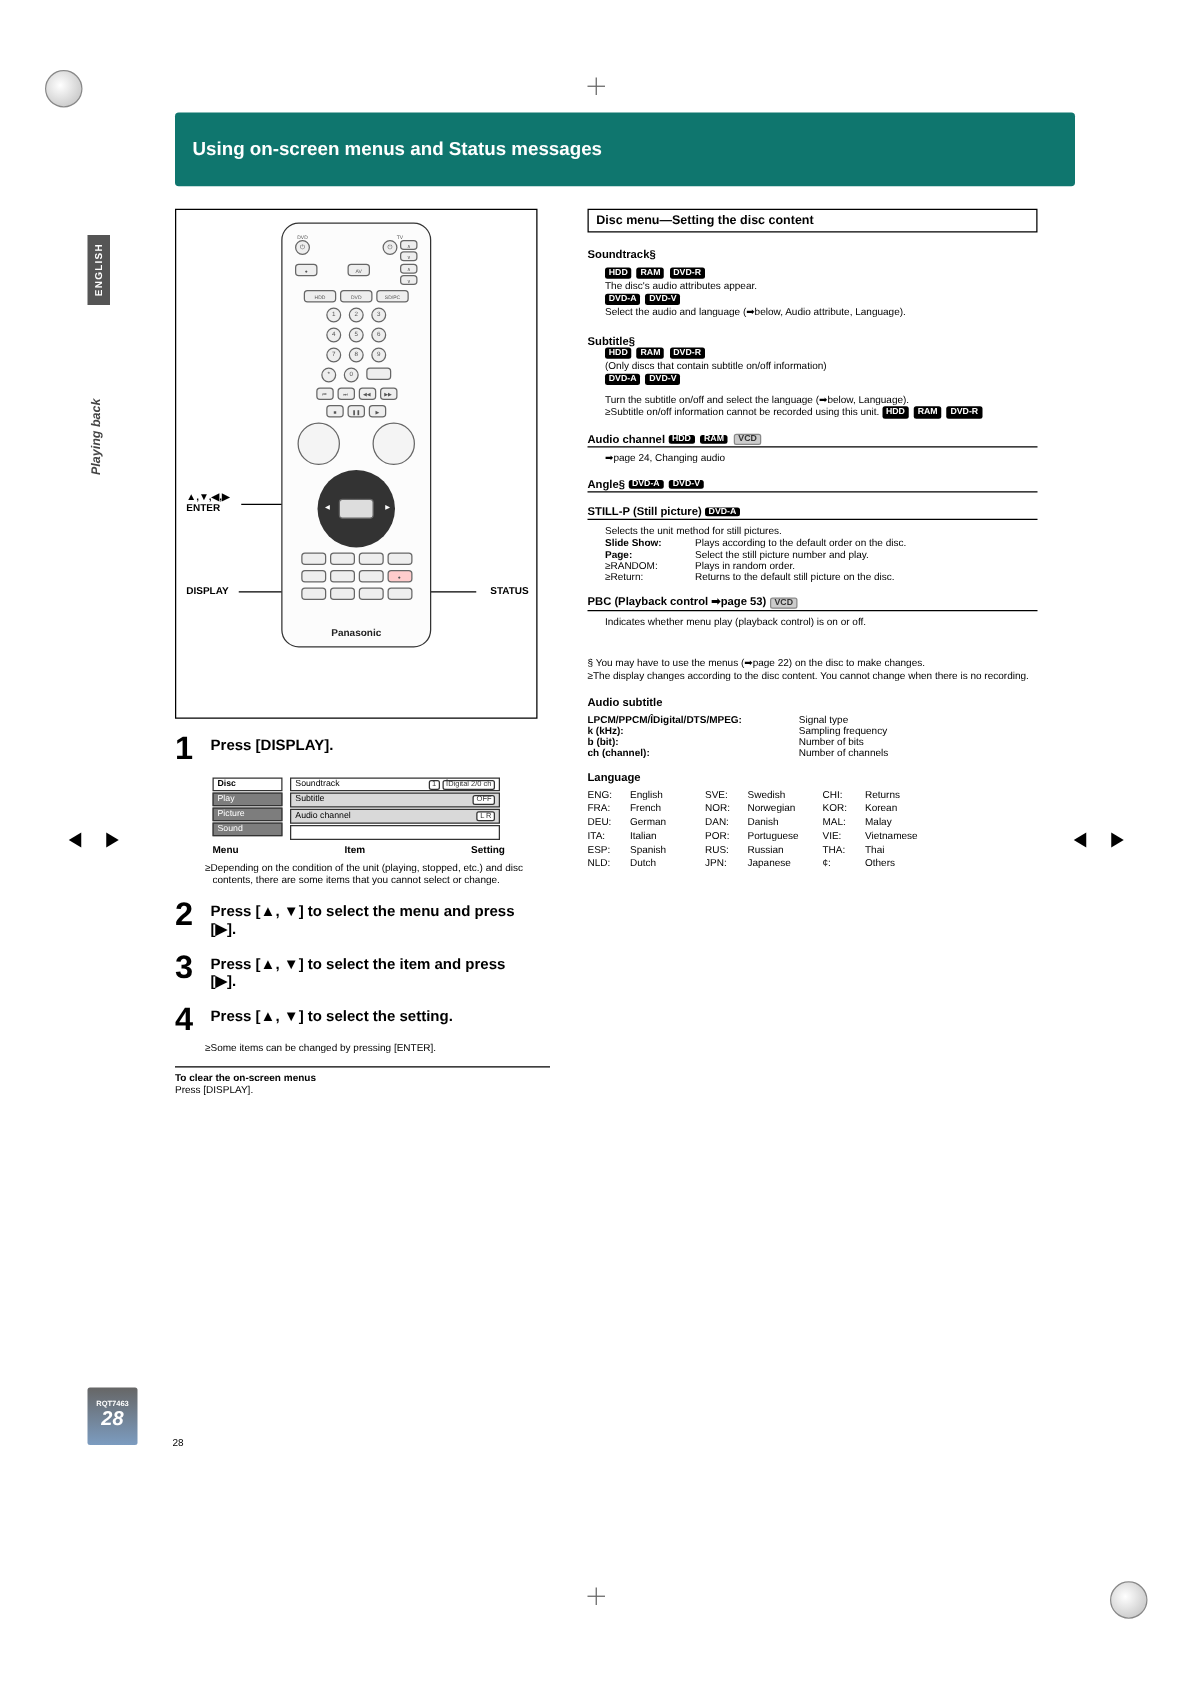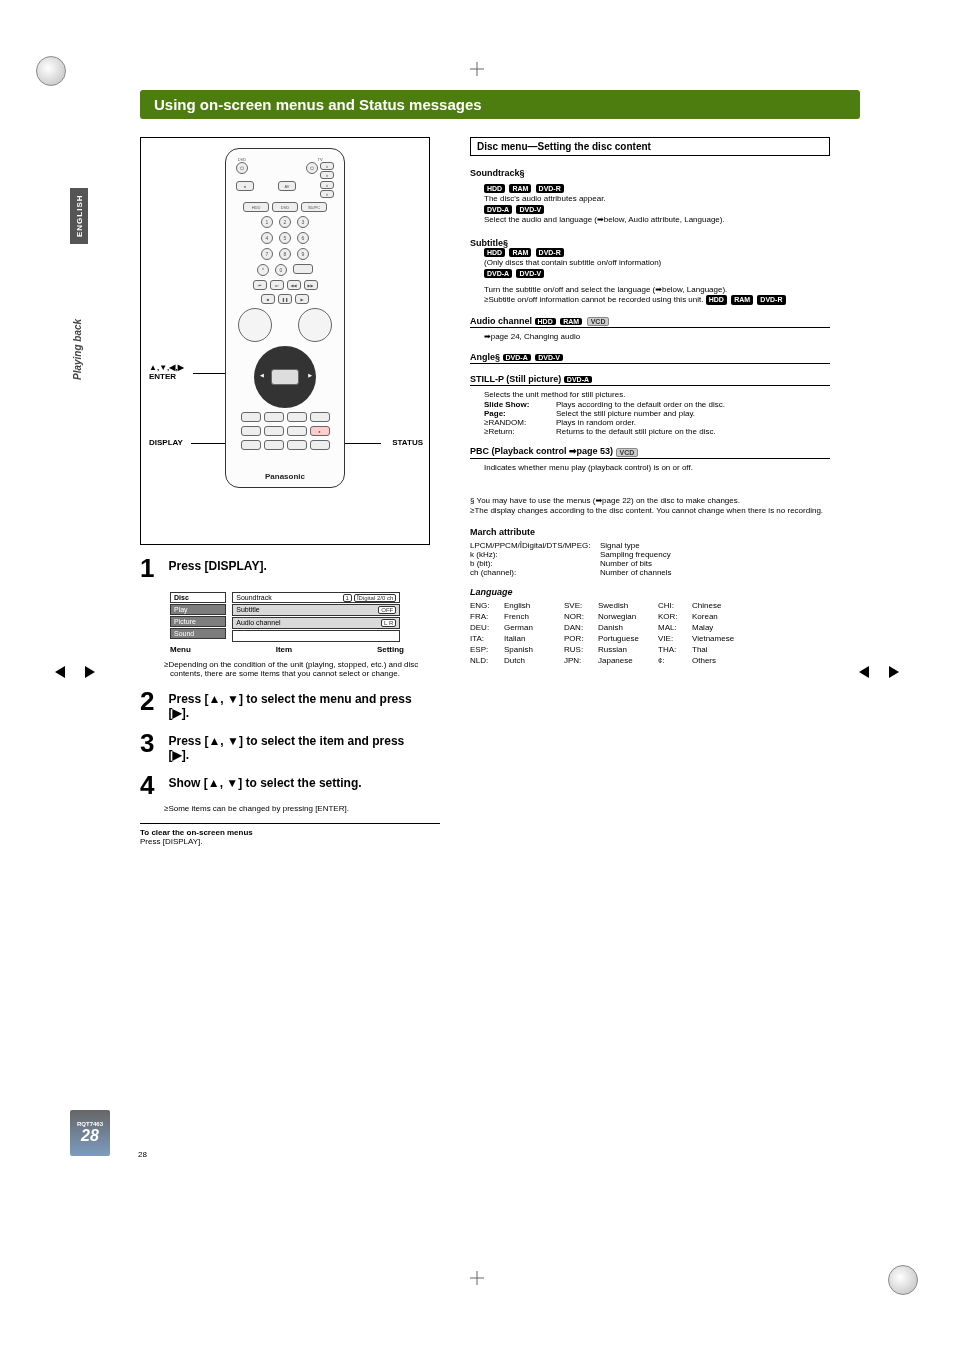--- a/index.html
+++ b/index.html
@@ -52,11 +52,11 @@
   }
 
   .title-bar {
-    background: #4d7c0f;
+    background: #0f766e;
     color: #fff;
     font-weight: bold;
     font-size: 15px;
-    padding: 6px 14px;
+    padding: 21px 14px;
     border-radius: 3px;
   }
 

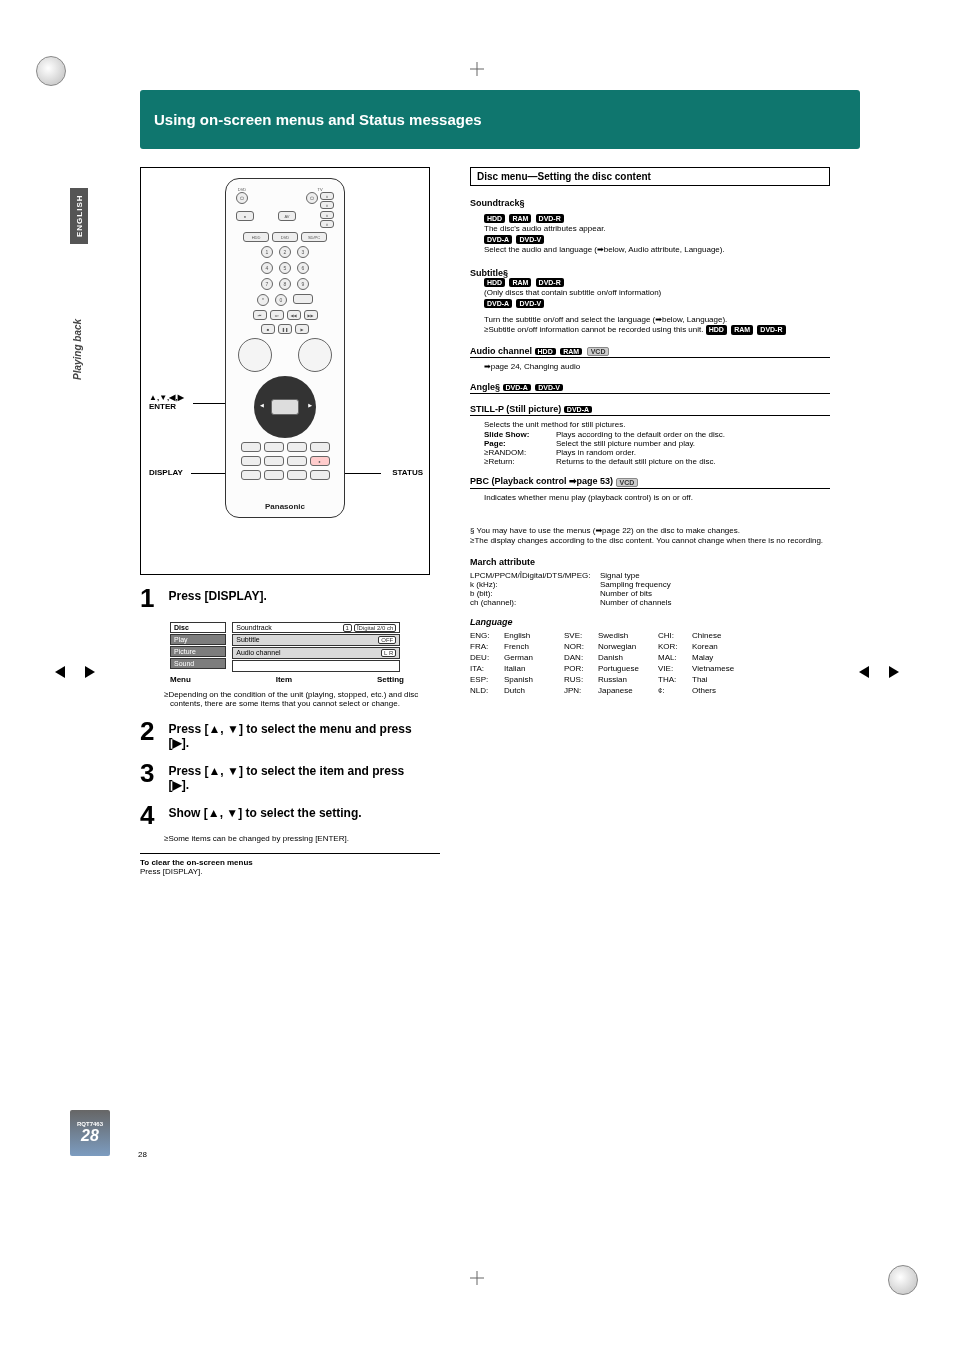--- a/index.html
+++ b/index.html
@@ -608,7 +608,7 @@
       <div class="body8" style="margin-top:23px;">§ You may have to use the menus (➡page 22) on the disc to make changes.</div>
       <div class="body8">≥The display changes according to the disc content. You cannot change when there is no recording.</div>
 
-      <div class="subheading" style="margin-top:10px;">March attribute</div>
+      <div class="subheading" style="margin-top:10px;">Audio subtitle</div>
       <div class="attr-table">
         <div class="row">
             <div class="c1">LPCM/PPCM/ÎDigital/DTS/MPEG:</div>

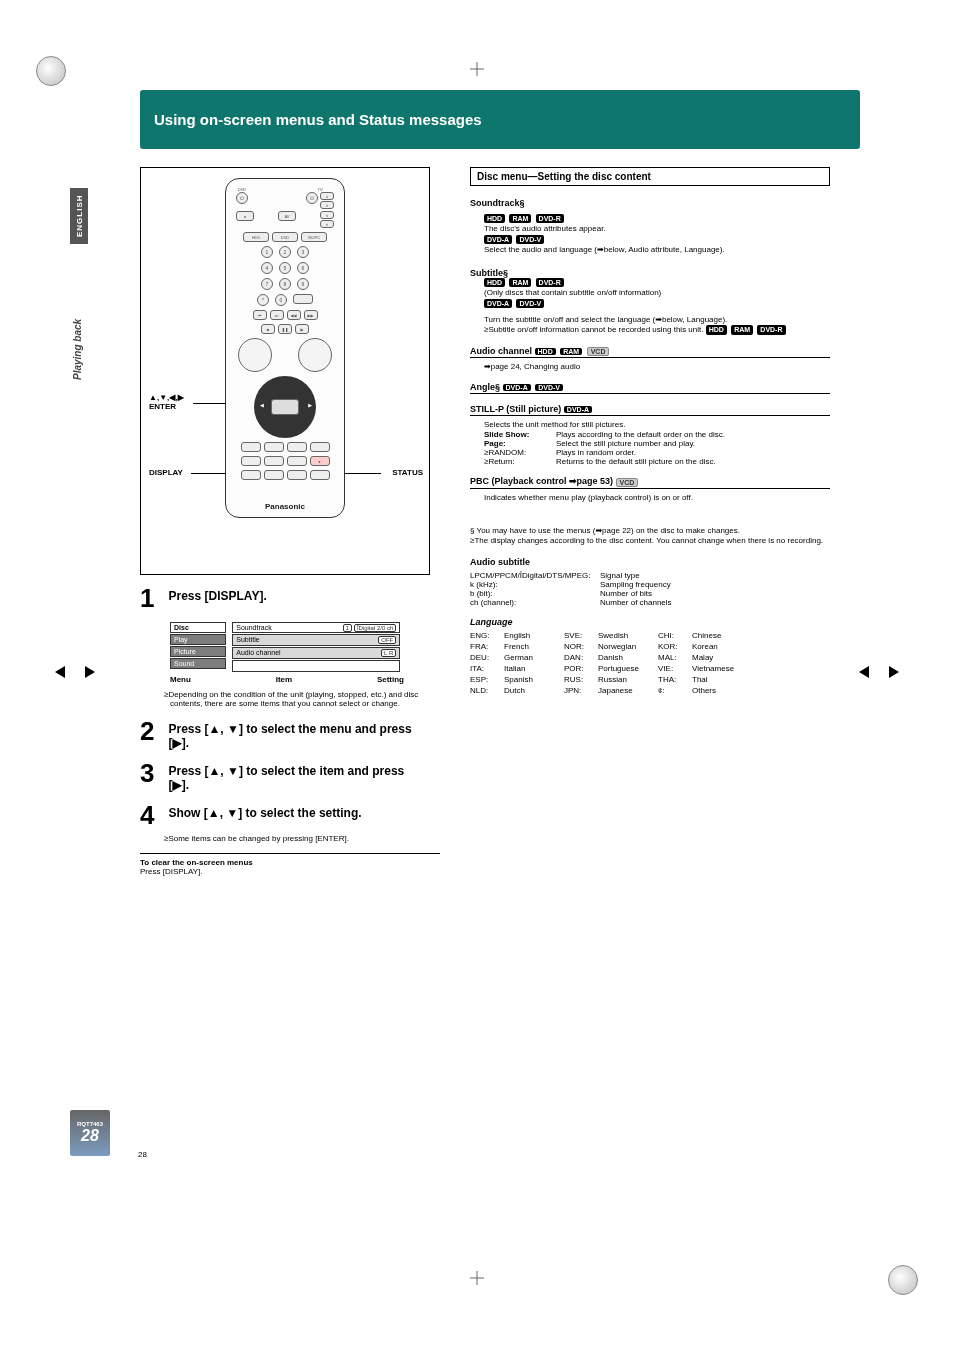--- a/index.html
+++ b/index.html
@@ -266,7 +266,7 @@
     margin-top: 4px;
   }
   .attr-table .row { display:flex; }
-  .attr-table .c1 { width: 130px; }
+  .attr-table .c1 { width: 169px; font-weight: bold; }
   .attr-table .c2 { width: 120px; }
 
   .lang-grid {

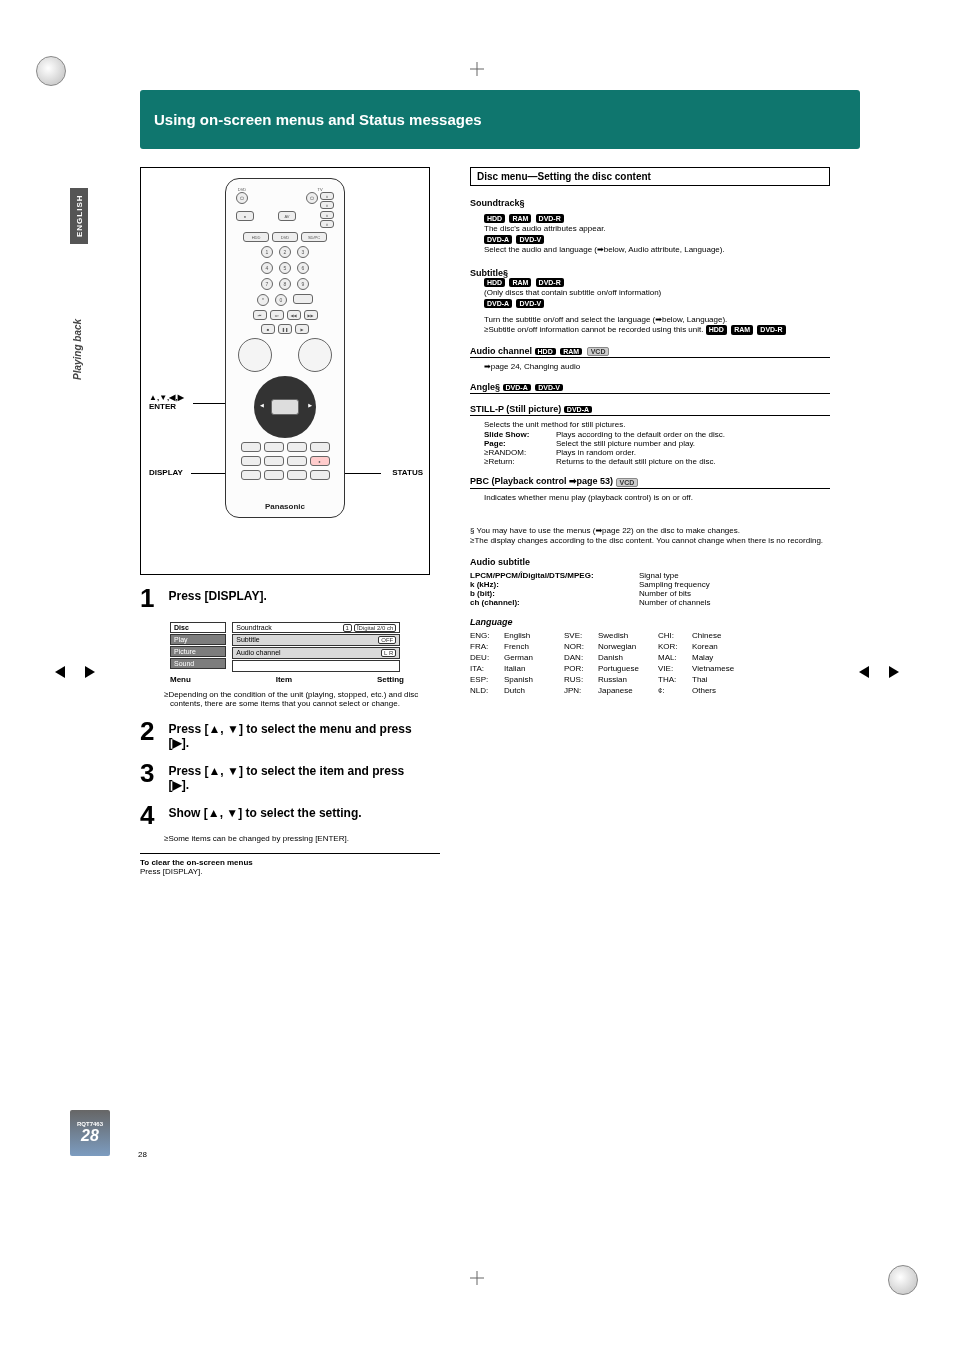--- a/index.html
+++ b/index.html
@@ -628,7 +628,7 @@
           </div>
       </div>
 
-      <div class="subheading" style="margin-top:10px;font-style:italic;">Language</div>
+      <div class="subheading" style="margin-top:10px;">Language</div>
       <div class="lang-grid" id="lang-grid">
           <div>ENG:</div>
           <div>English</div>

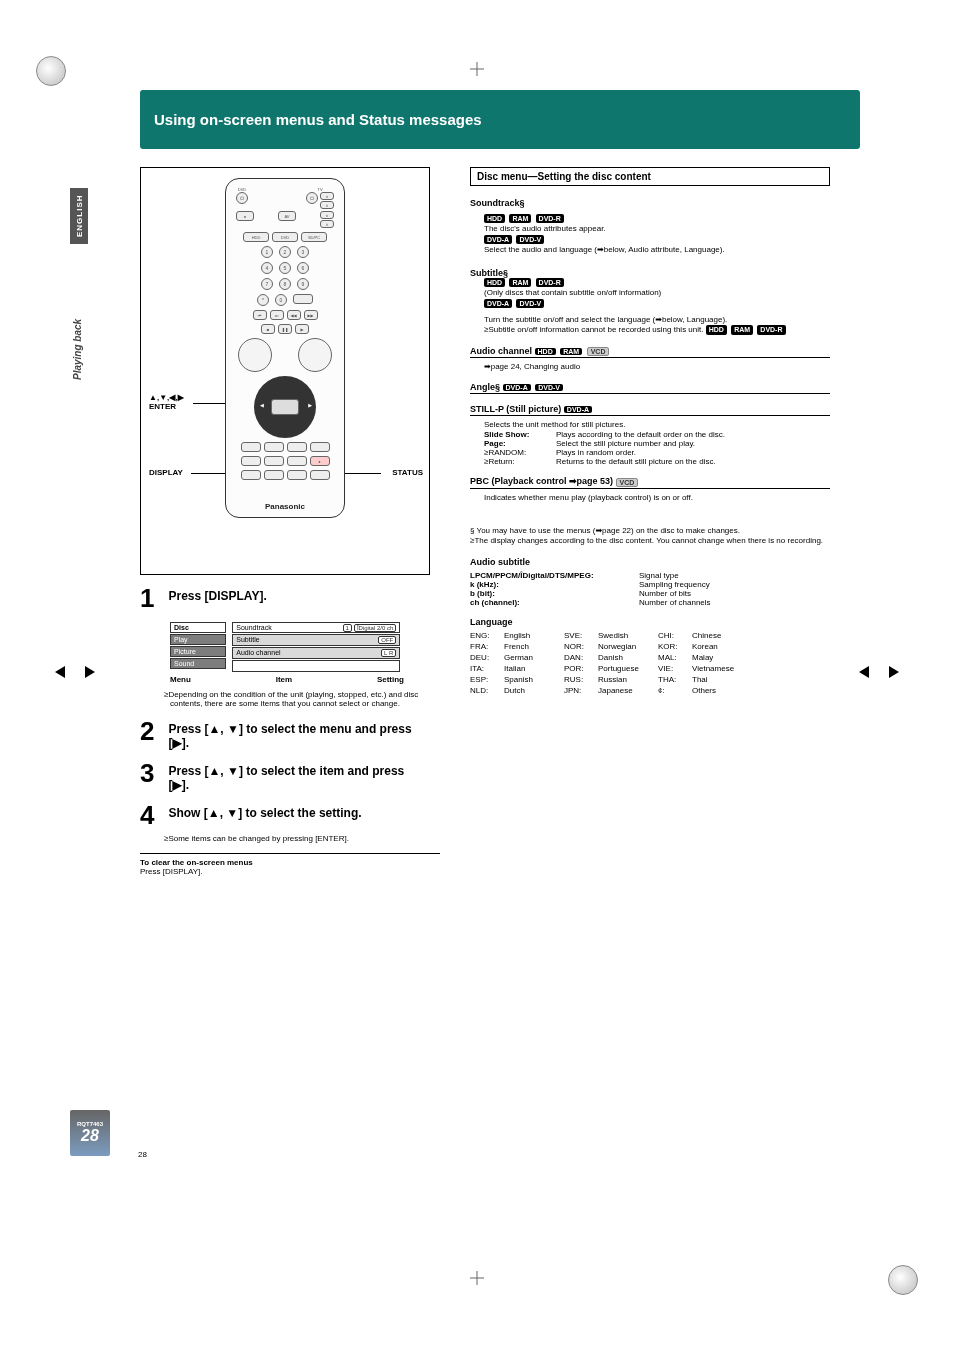--- a/index.html
+++ b/index.html
@@ -635,7 +635,7 @@
           <div>SVE:</div>
           <div>Swedish</div>
           <div>CHI:</div>
-          <div>Chinese</div>
+          <div>Returns</div>
           <div>FRA:</div>
           <div>French</div>
           <div>NOR:</div>

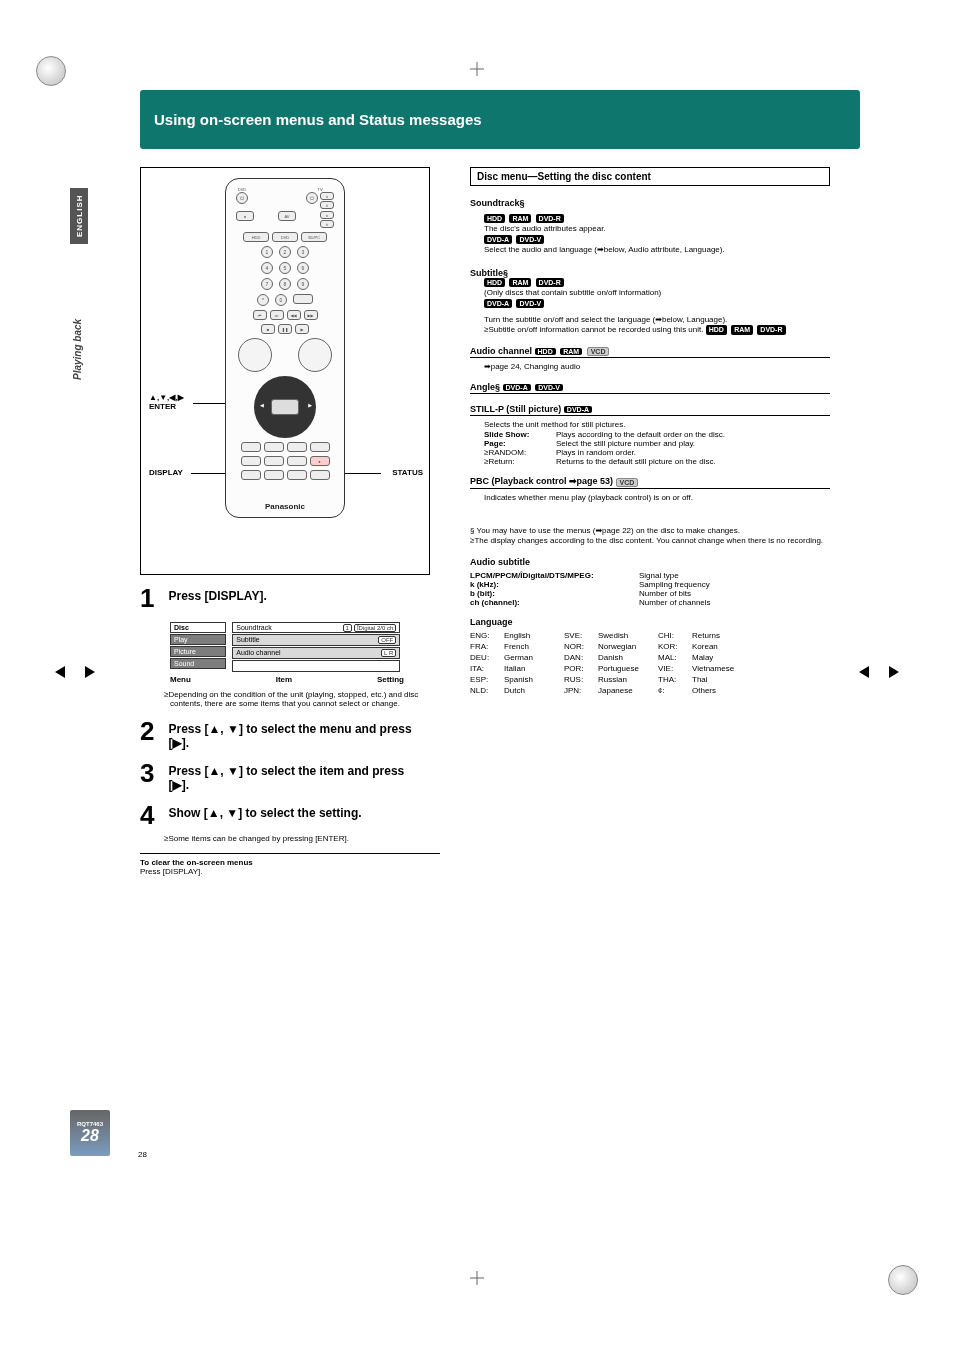--- a/index.html
+++ b/index.html
@@ -517,7 +517,7 @@
       </div>
       <div class="step">
         <span class="stepnum">4</span>
-        <span class="steptext">Show [▲, ▼] to select the setting.</span>
+        <span class="steptext">Press [▲, ▼] to select the setting.</span>
       </div>
       <div class="subnote">≥Some items can be changed by pressing [ENTER].</div>
 

